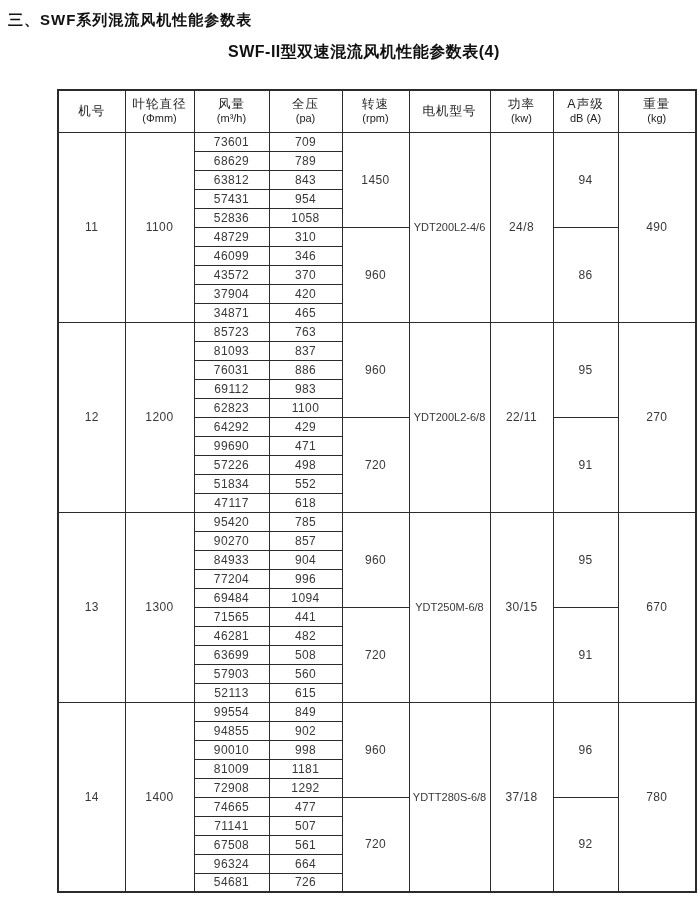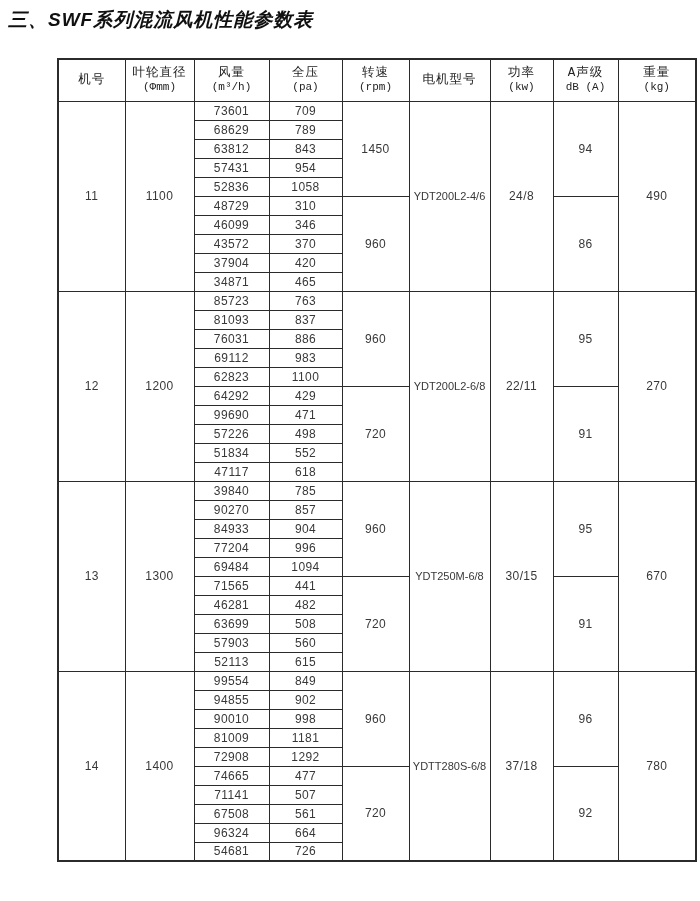--- a/index.html
+++ b/index.html
@@ -14,12 +14,11 @@
   }
   .doc-title {
     padding: 9px 0 0 8px;
-    font-size: 19px;
+    font-size: 15px;
     line-height: 22px;
     font-weight: bold;
     letter-spacing: 1px;
     color: #101010;
-    font-style: italic;
   }
   .doc-subtitle {
     margin: 11px 0 0 228px;

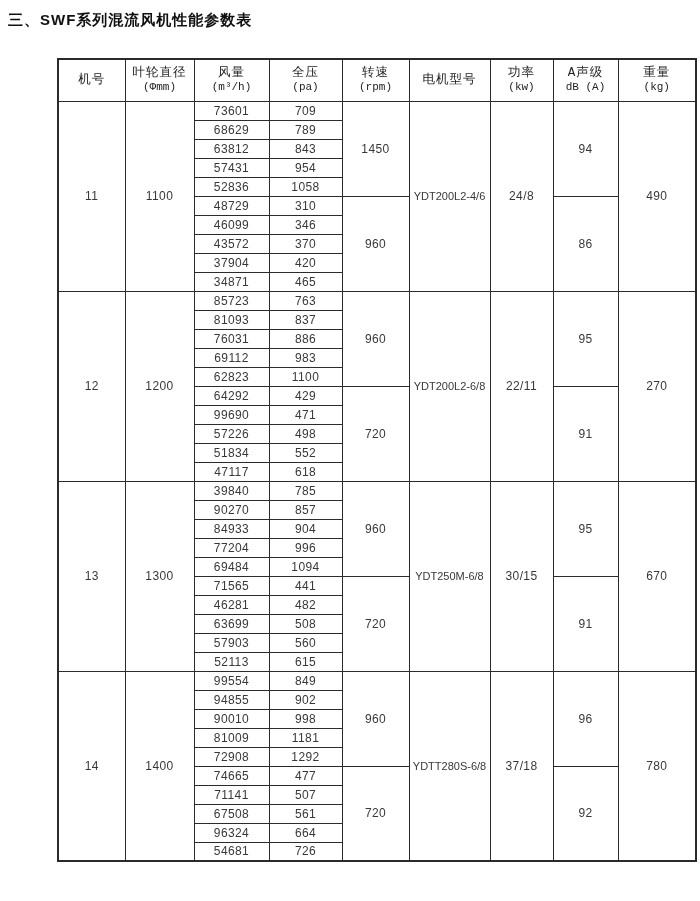--- a/index.html
+++ b/index.html
@@ -56,6 +56,7 @@
 
 <div class="page">
   <div class="doc-title">三、SWF系列混流风机性能参数表</div>
+  <div class="doc-subtitle">SWF-II型双速混流风机性能参数表(4)</div>
 
   <table class="spec-table">
     <colgroup>

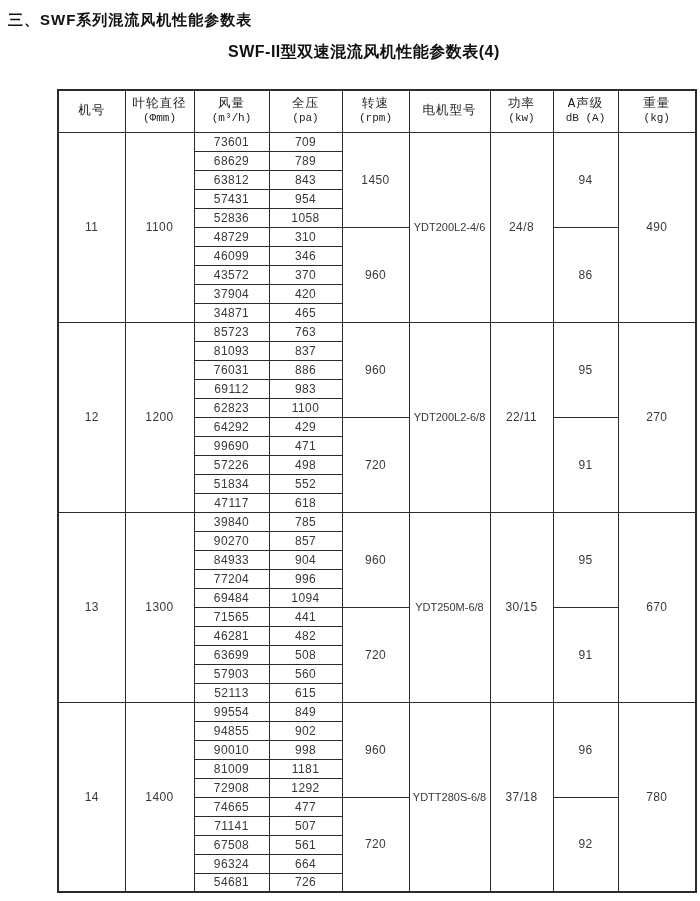--- a/index.html
+++ b/index.html
@@ -43,7 +43,7 @@
     overflow: hidden;
     white-space: nowrap;
   }
-  .spec-table thead tr { height: 42px; font-family: Liberation Mono, monospace; }
+  .spec-table thead tr { height: 42px; }
   .spec-table tbody tr { height: 19px; }
   .spec-table th { font-weight: normal; background: #fff; }
   .hline1 { display: block; font-size: 12.5px; line-height: 15px; color: #222; letter-spacing: 1px; }

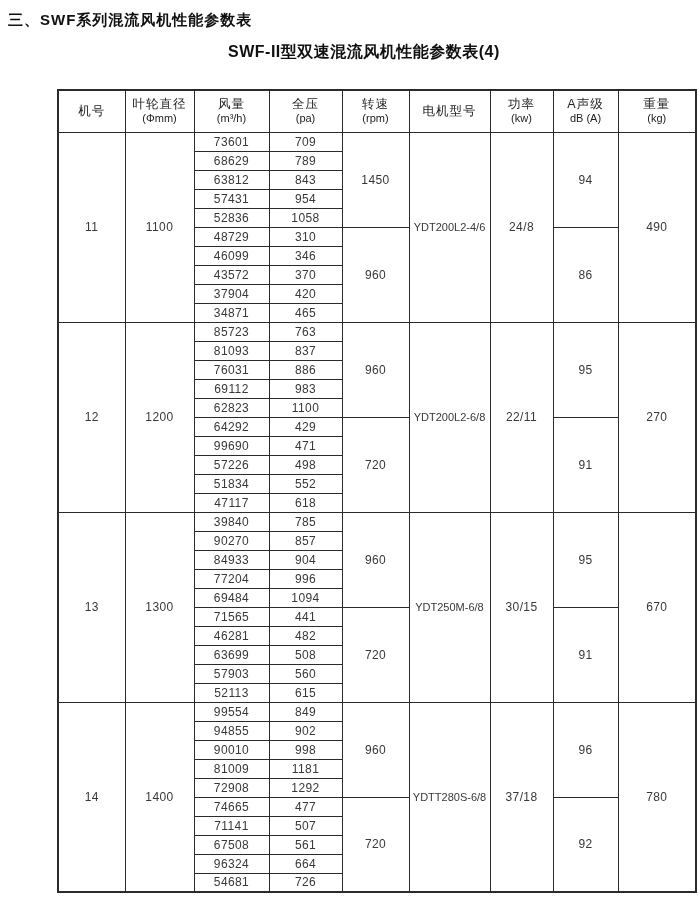--- a/index.html
+++ b/index.html
@@ -210,7 +210,7 @@
         <tr>
           <td rowspan="10">13</td>
           <td rowspan="10">1300</td>
-          <td>39840</td>
+          <td>95420</td>
           <td>785</td>
           <td rowspan="5">960</td>
           <td rowspan="10" class="motor-cell">YDT250M-6/8</td>

